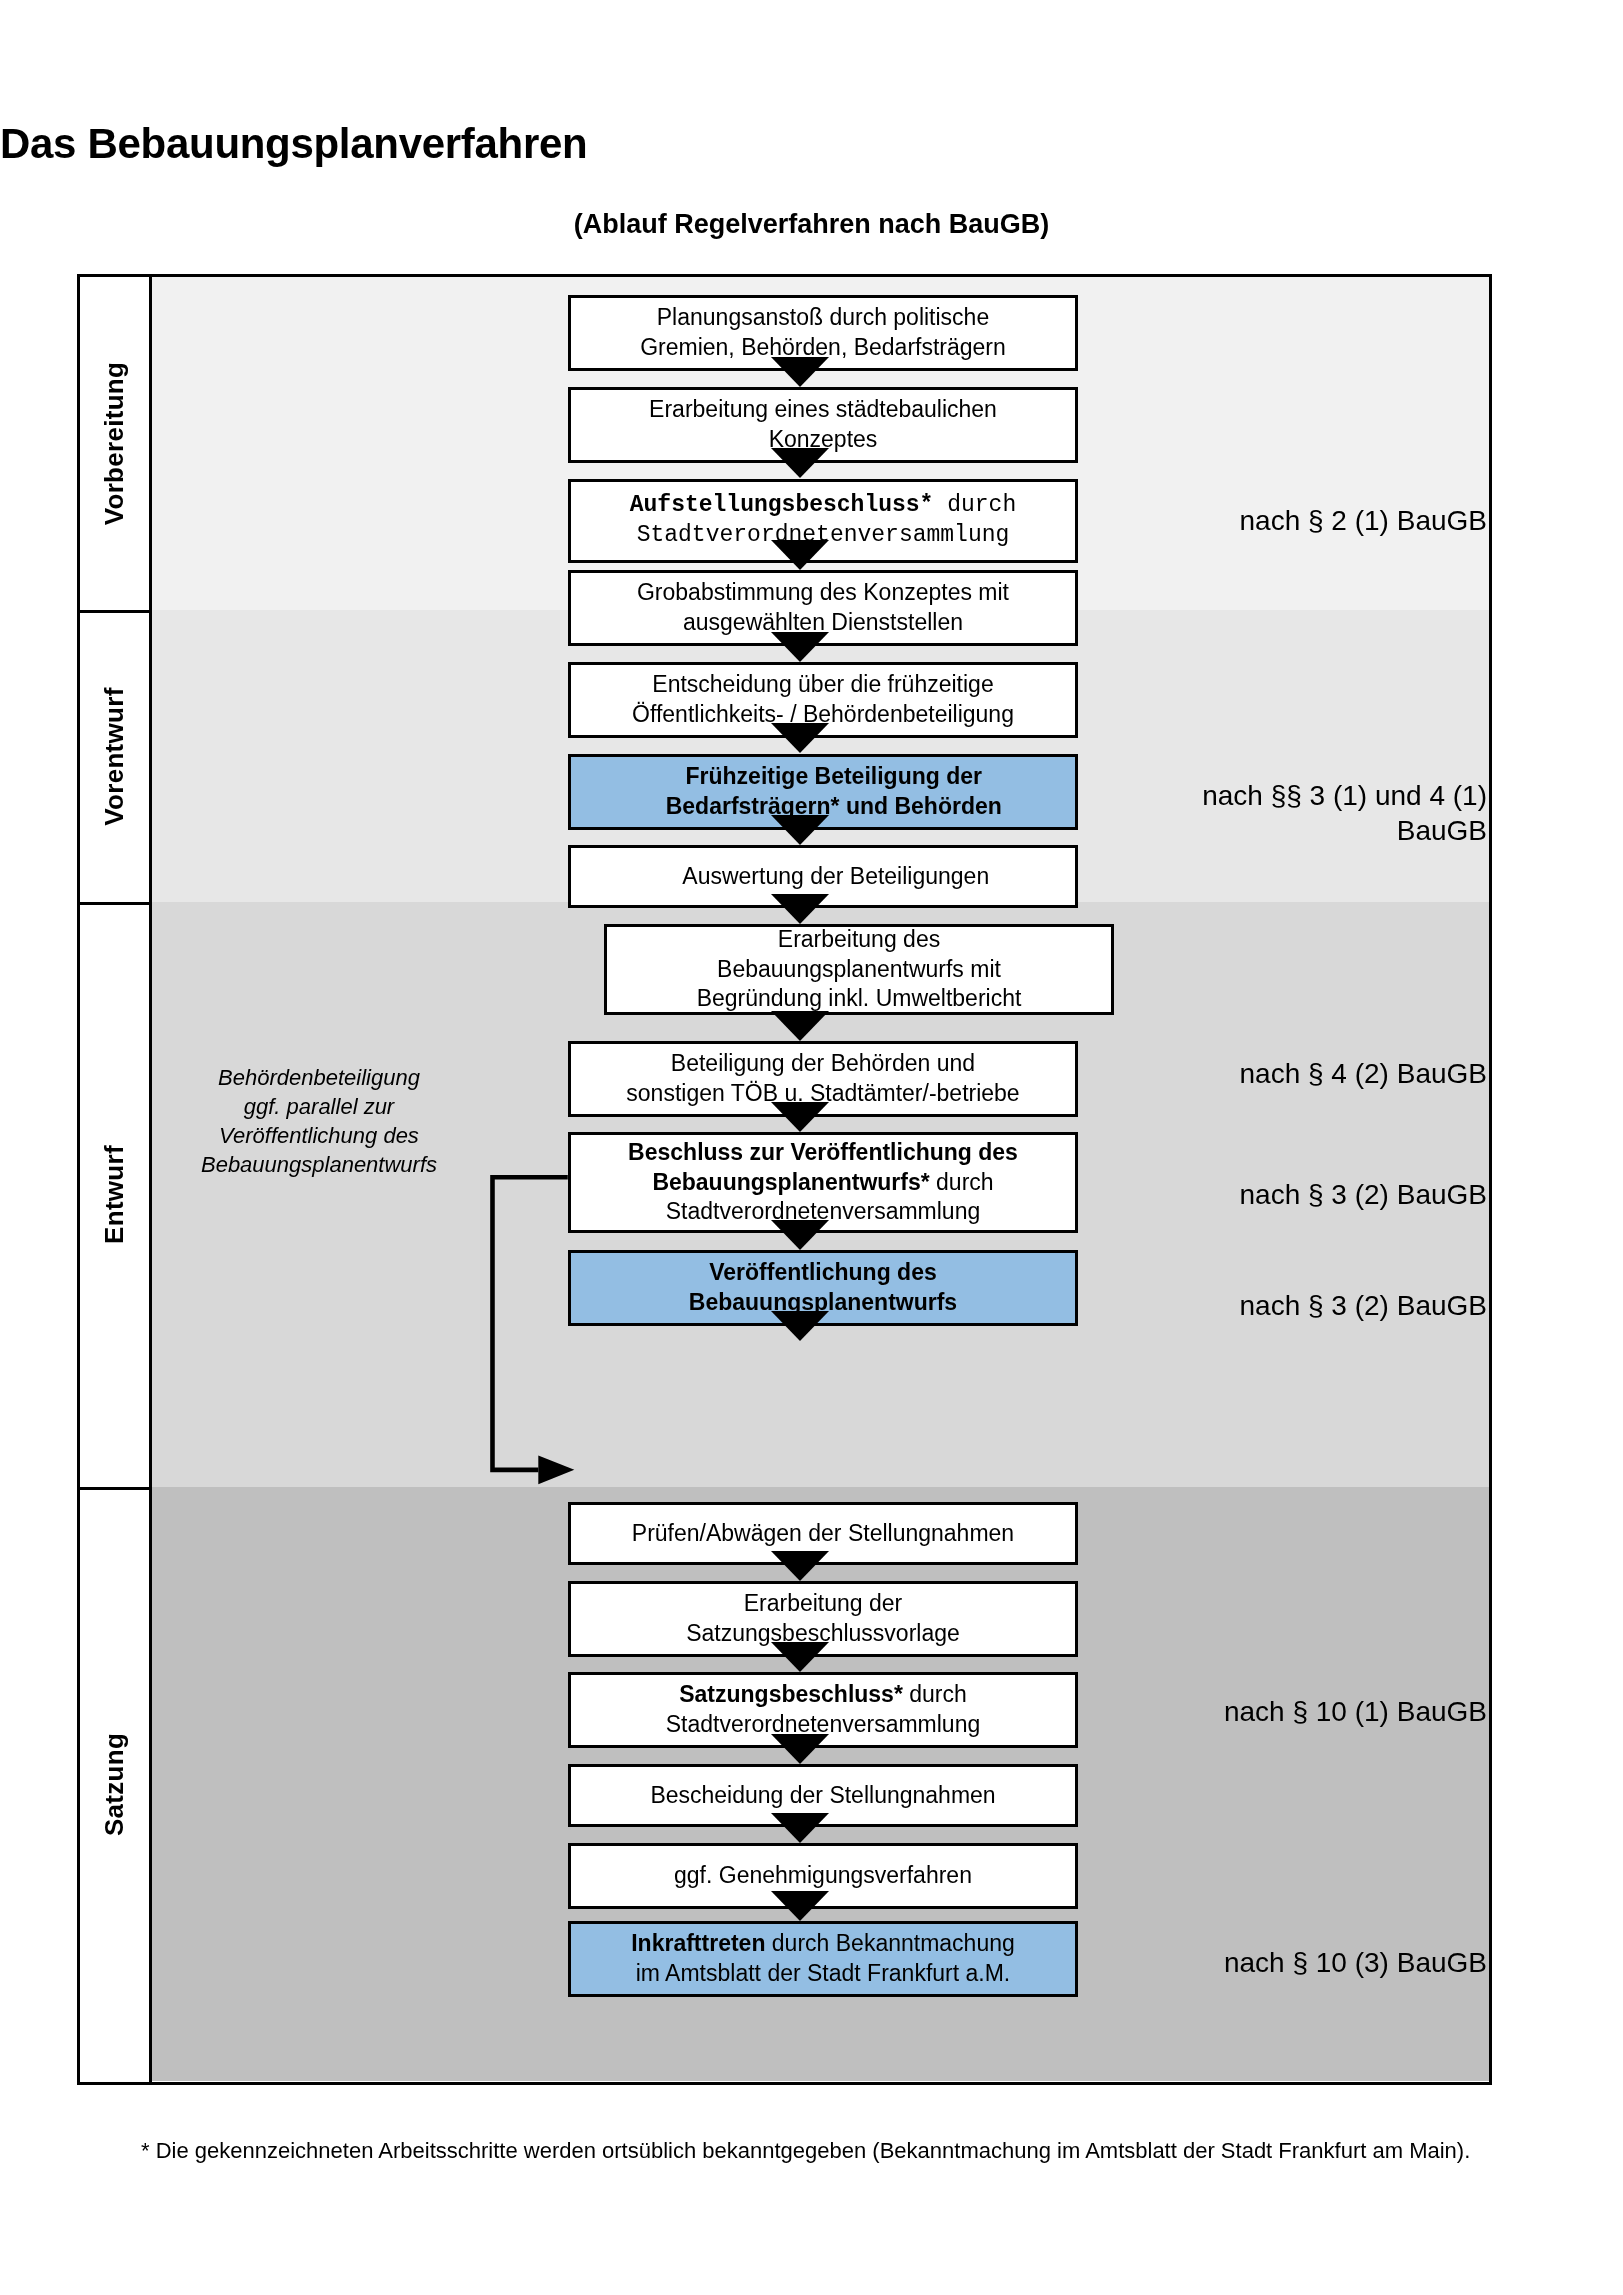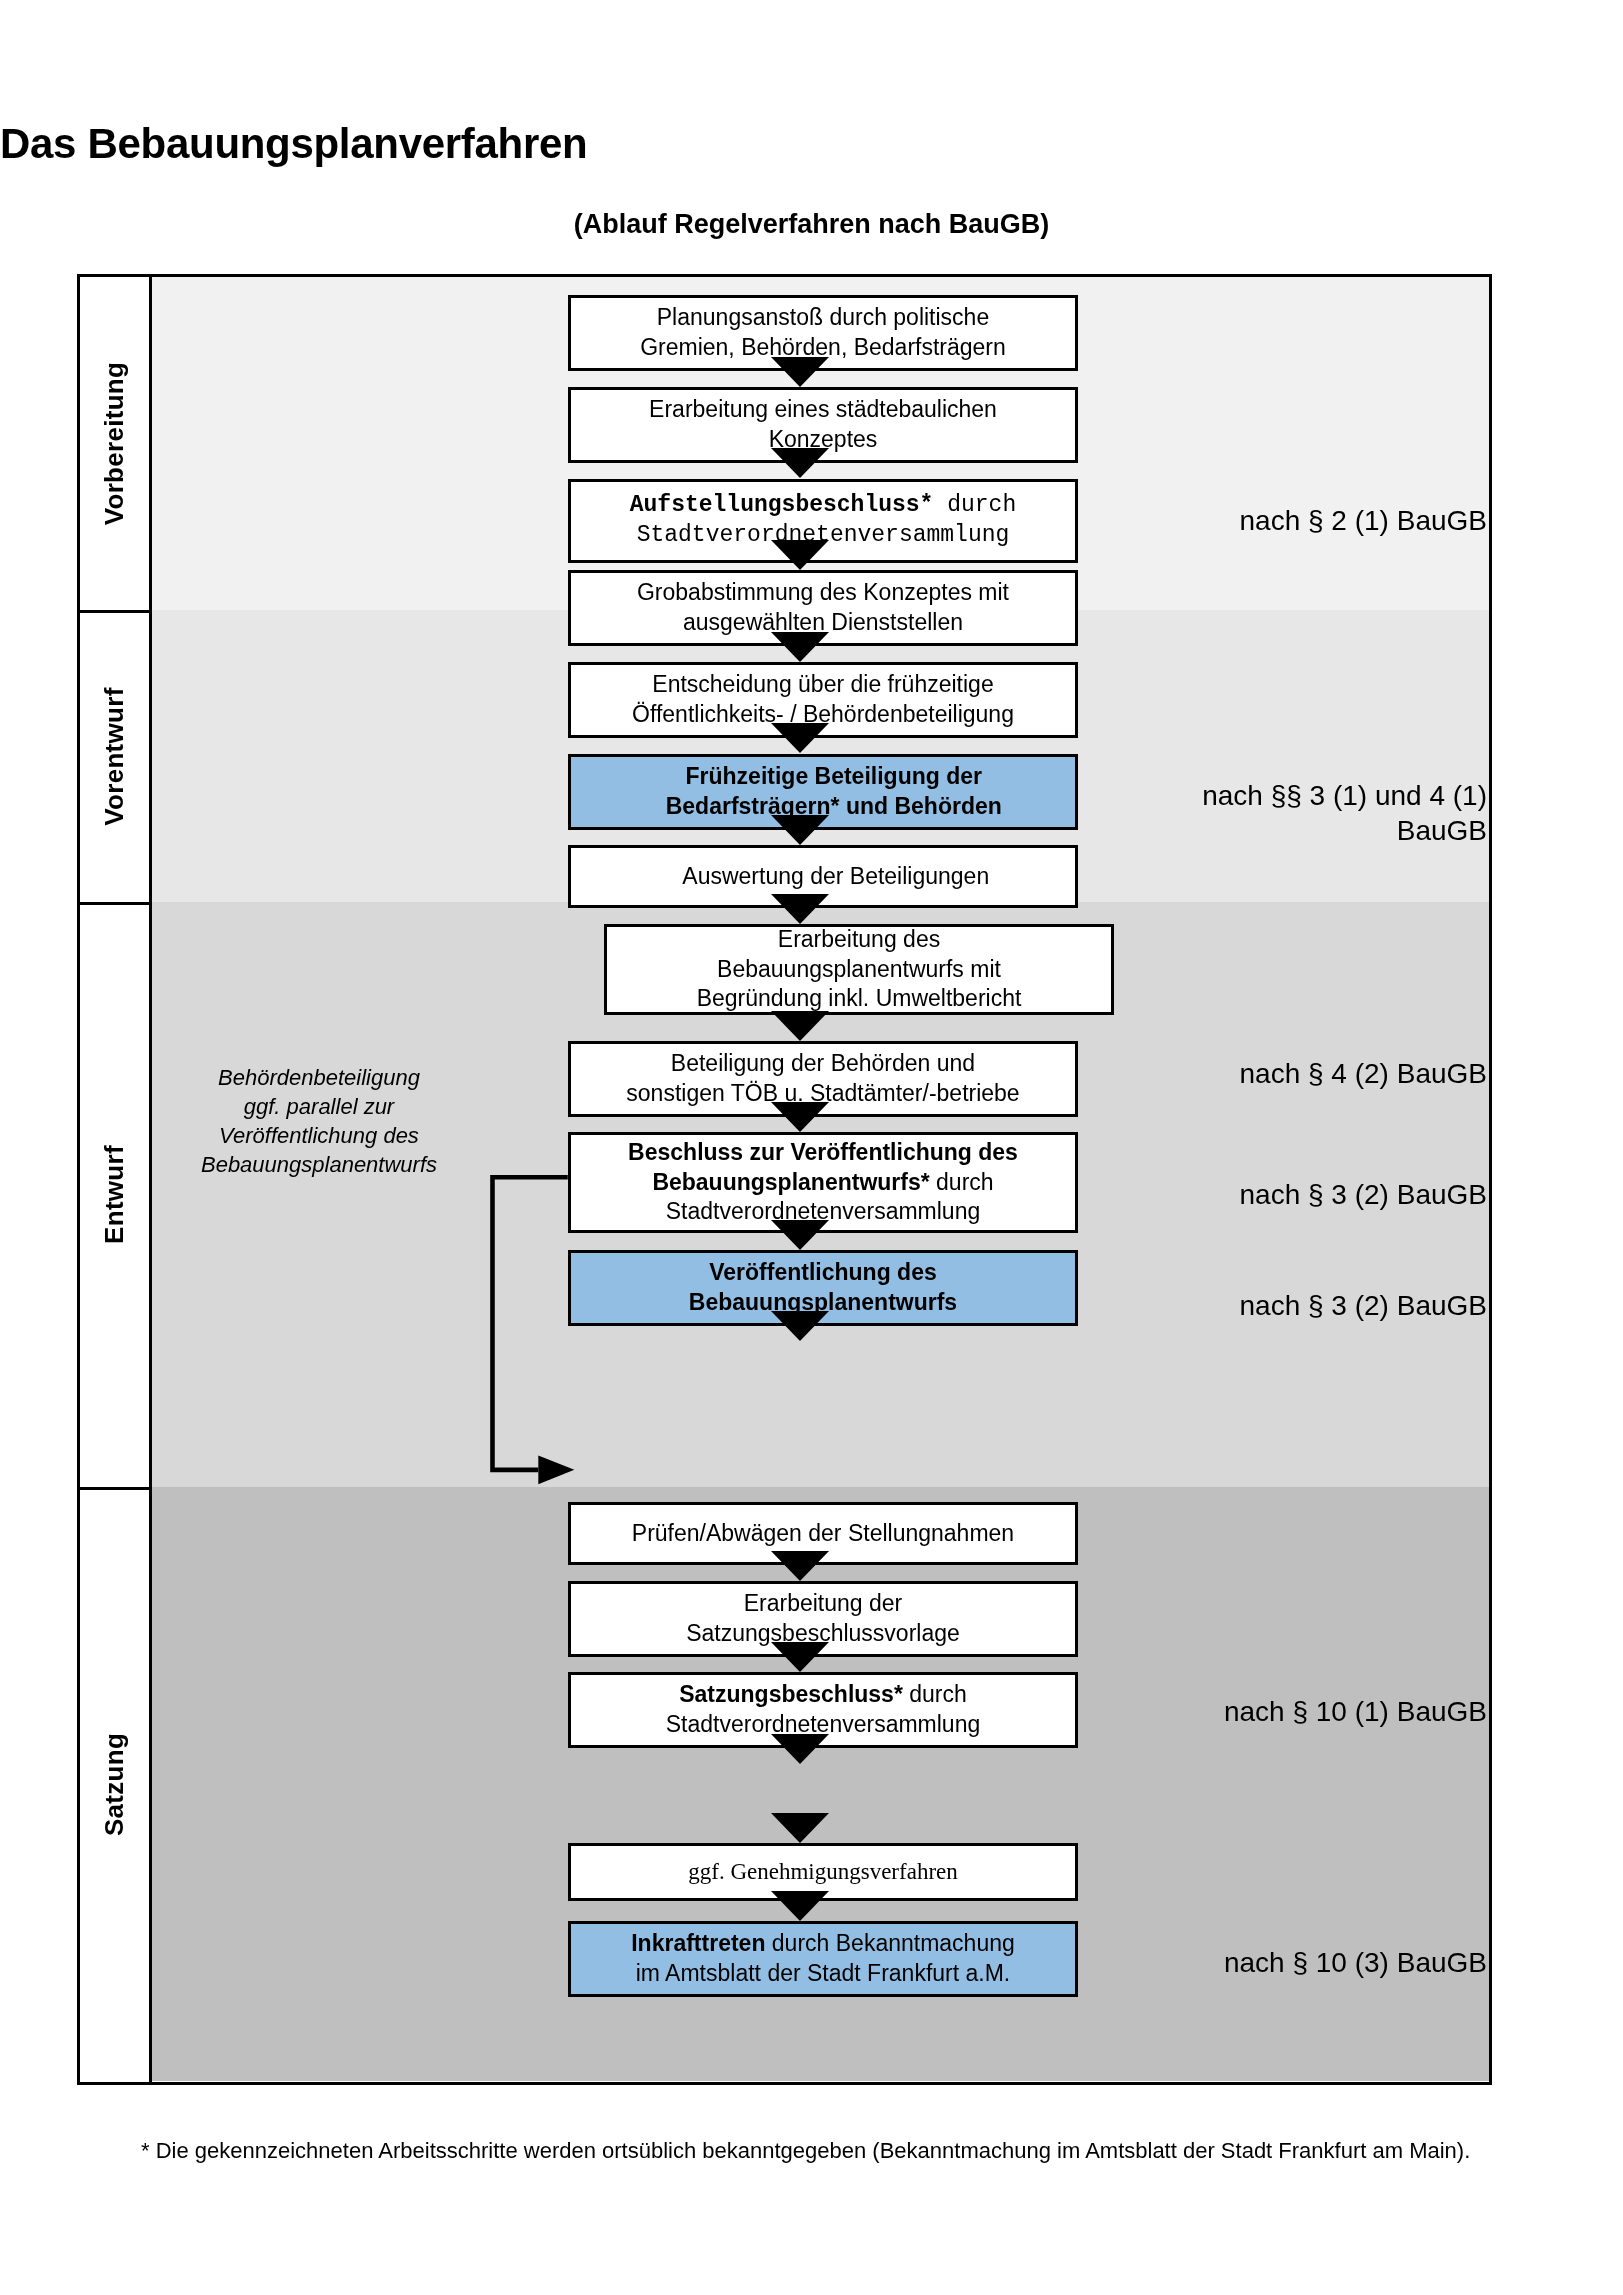--- a/index.html
+++ b/index.html
@@ -235,6 +235,9 @@
   </div>
   <div class="arrow" style="top:1457px;"></div>
 
+  <div class="pbox" style="top:1487px;height:63px;">
+    <span><span>Bescheidung der Stellungnahmen</span></span>
+  </div>
   <div class="arrow" style="top:1536px;"></div>
 
   <div class="pbox" style="top:1566px;height:58px;font-family:Liberation Serif, serif;">

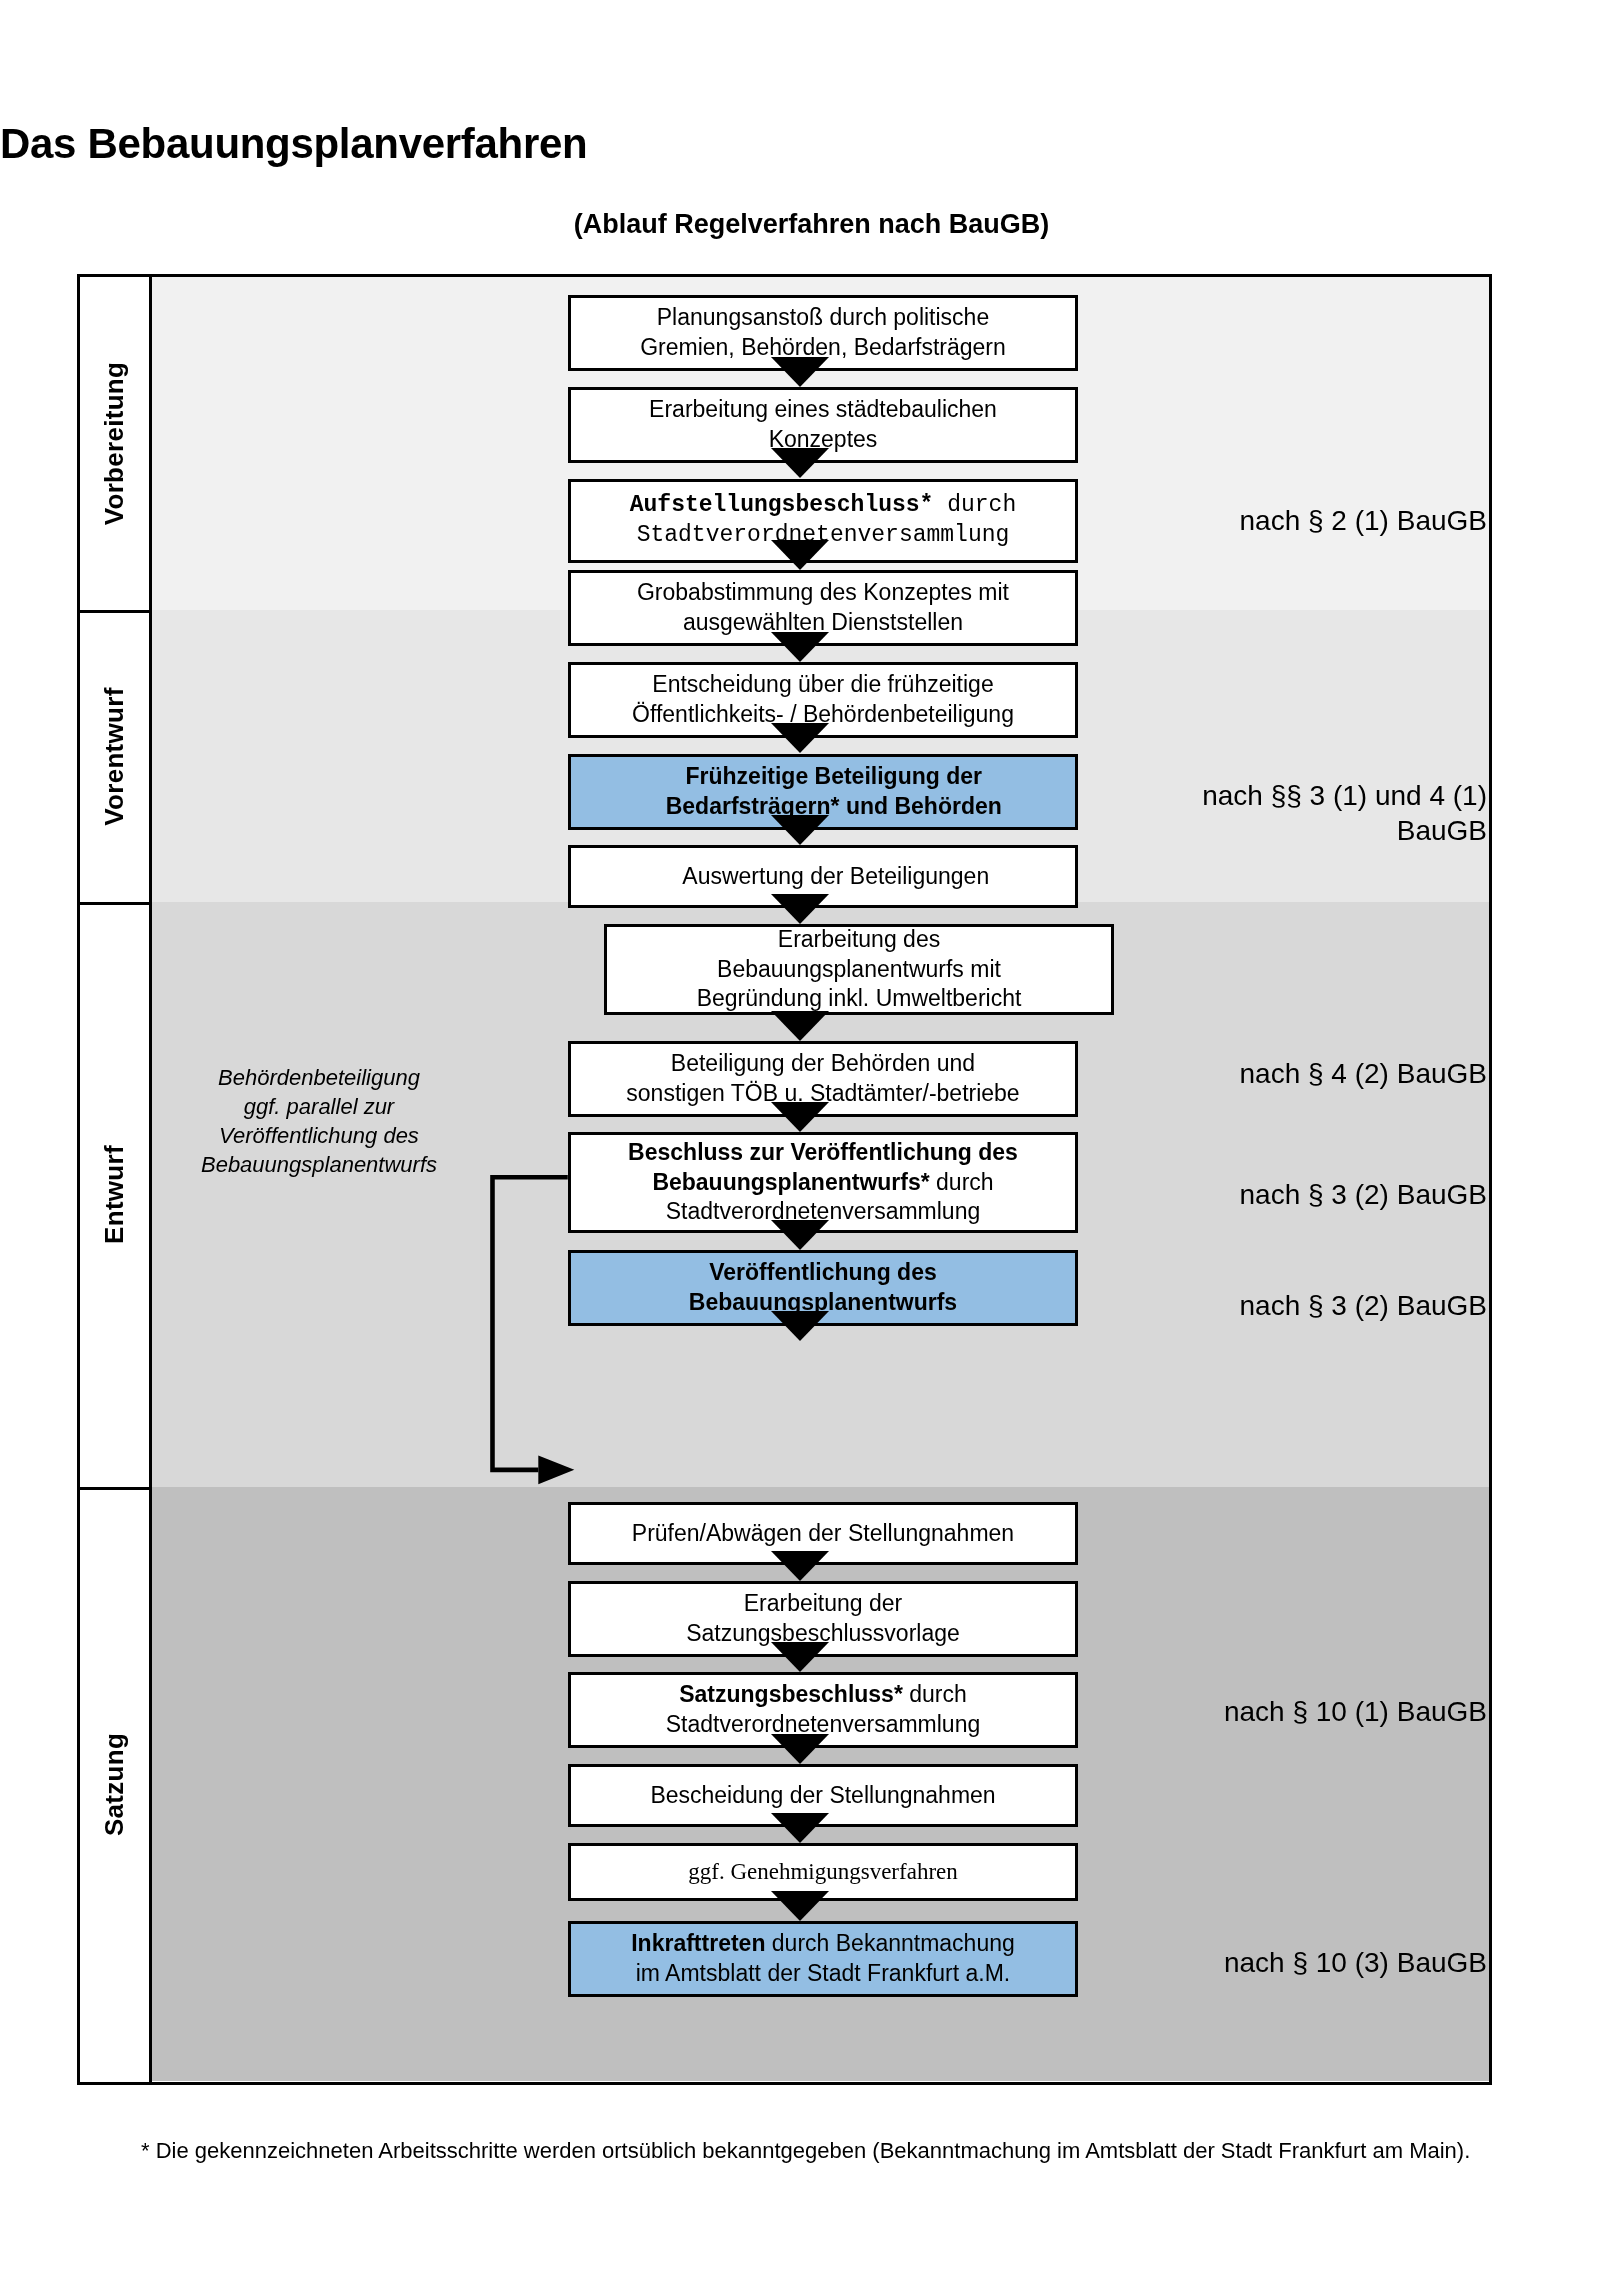--- a/index.html
+++ b/index.html
@@ -240,7 +240,7 @@
   </div>
   <div class="arrow" style="top:1536px;"></div>
 
-  <div class="pbox" style="top:1566px;height:58px;font-family:Liberation Serif, serif;">
+  <div class="pbox" style="top:1566px;height:66px;">
     <span><span>ggf. Genehmigungsverfahren</span></span>
   </div>
   <div class="arrow" style="top:1614px;"></div>

